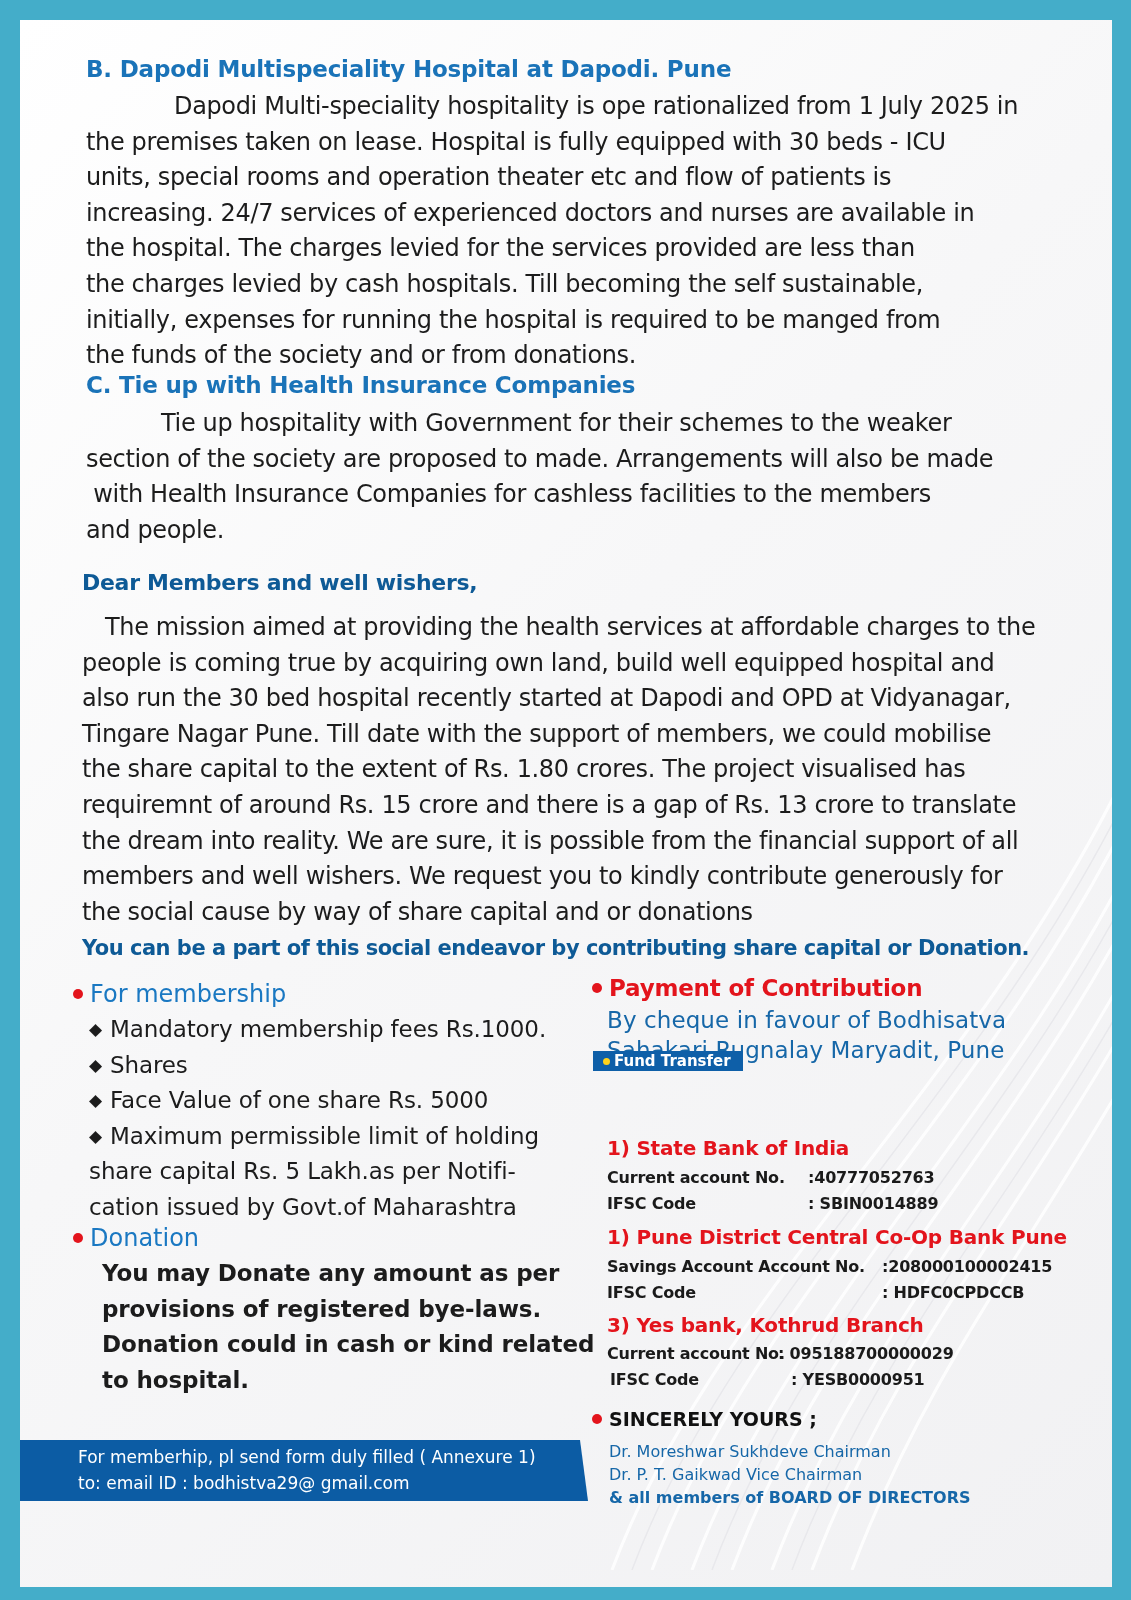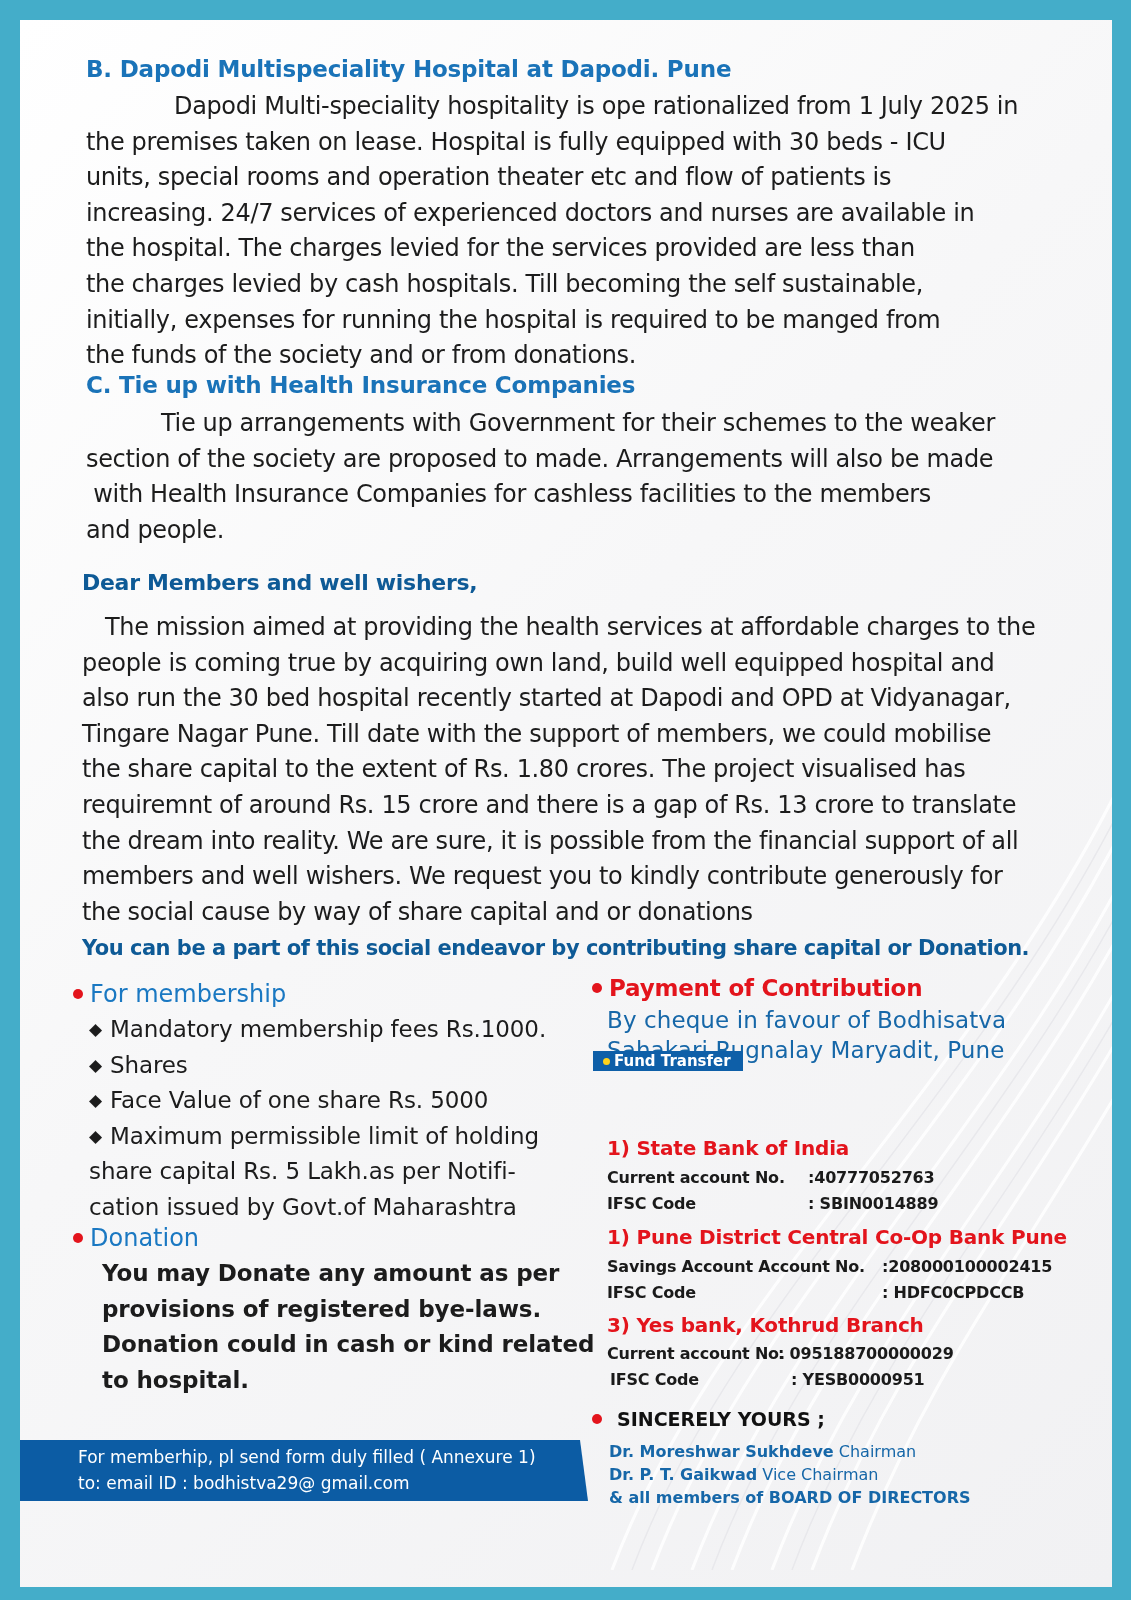--- a/index.html
+++ b/index.html
@@ -106,7 +106,7 @@
 
   <div class="abs h-blue" style="left:66px; top:352px;">C. Tie up with Health Insurance Companies</div>
   <div class="abs body-text" style="left:66px; top:386px;">
-    <div style="padding-left:75px;">Tie up arrangements with Government for their schemes to the weaker</div>
+    <div style="padding-left:75px;">Tie up hospitality with Government for their schemes to the weaker</div>
     <div>section of the society are proposed to made. Arrangements will also be made</div>
     <div style="white-space:pre;"> with Health Insurance Companies for cashless facilities to the members</div>
     <div>and people.</div>

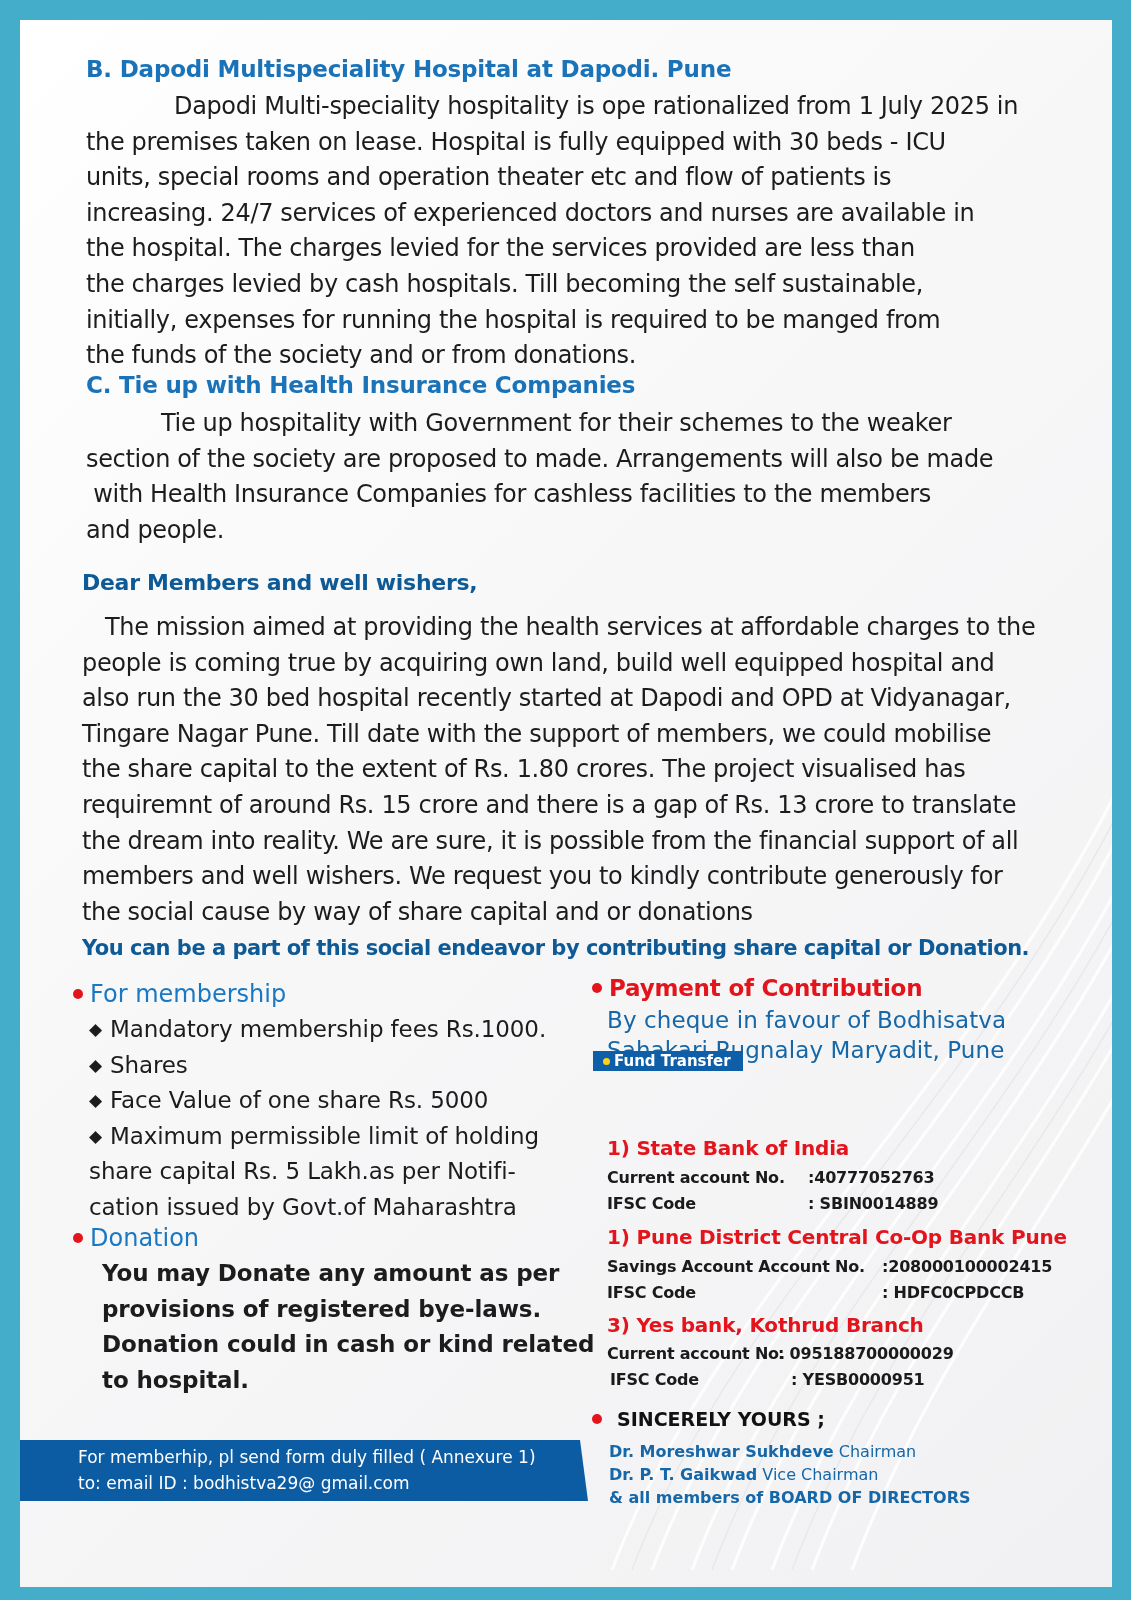--- a/index.html
+++ b/index.html
@@ -187,7 +187,7 @@
   <div class="acct-row" style="left:590px; top:1350px;">IFSC Code</div>
   <div class="acct-row" style="left:771px; top:1350px;">: YESB0000951</div>
 
-  <div class="abs sincerely" style="left:572px; top:1388px;gap:8px;">
+  <div class="abs sincerely" style="left:572px; top:1388px;">
     <span class="red-dot"></span>
     <span>SINCERELY YOURS ;</span>
   </div>

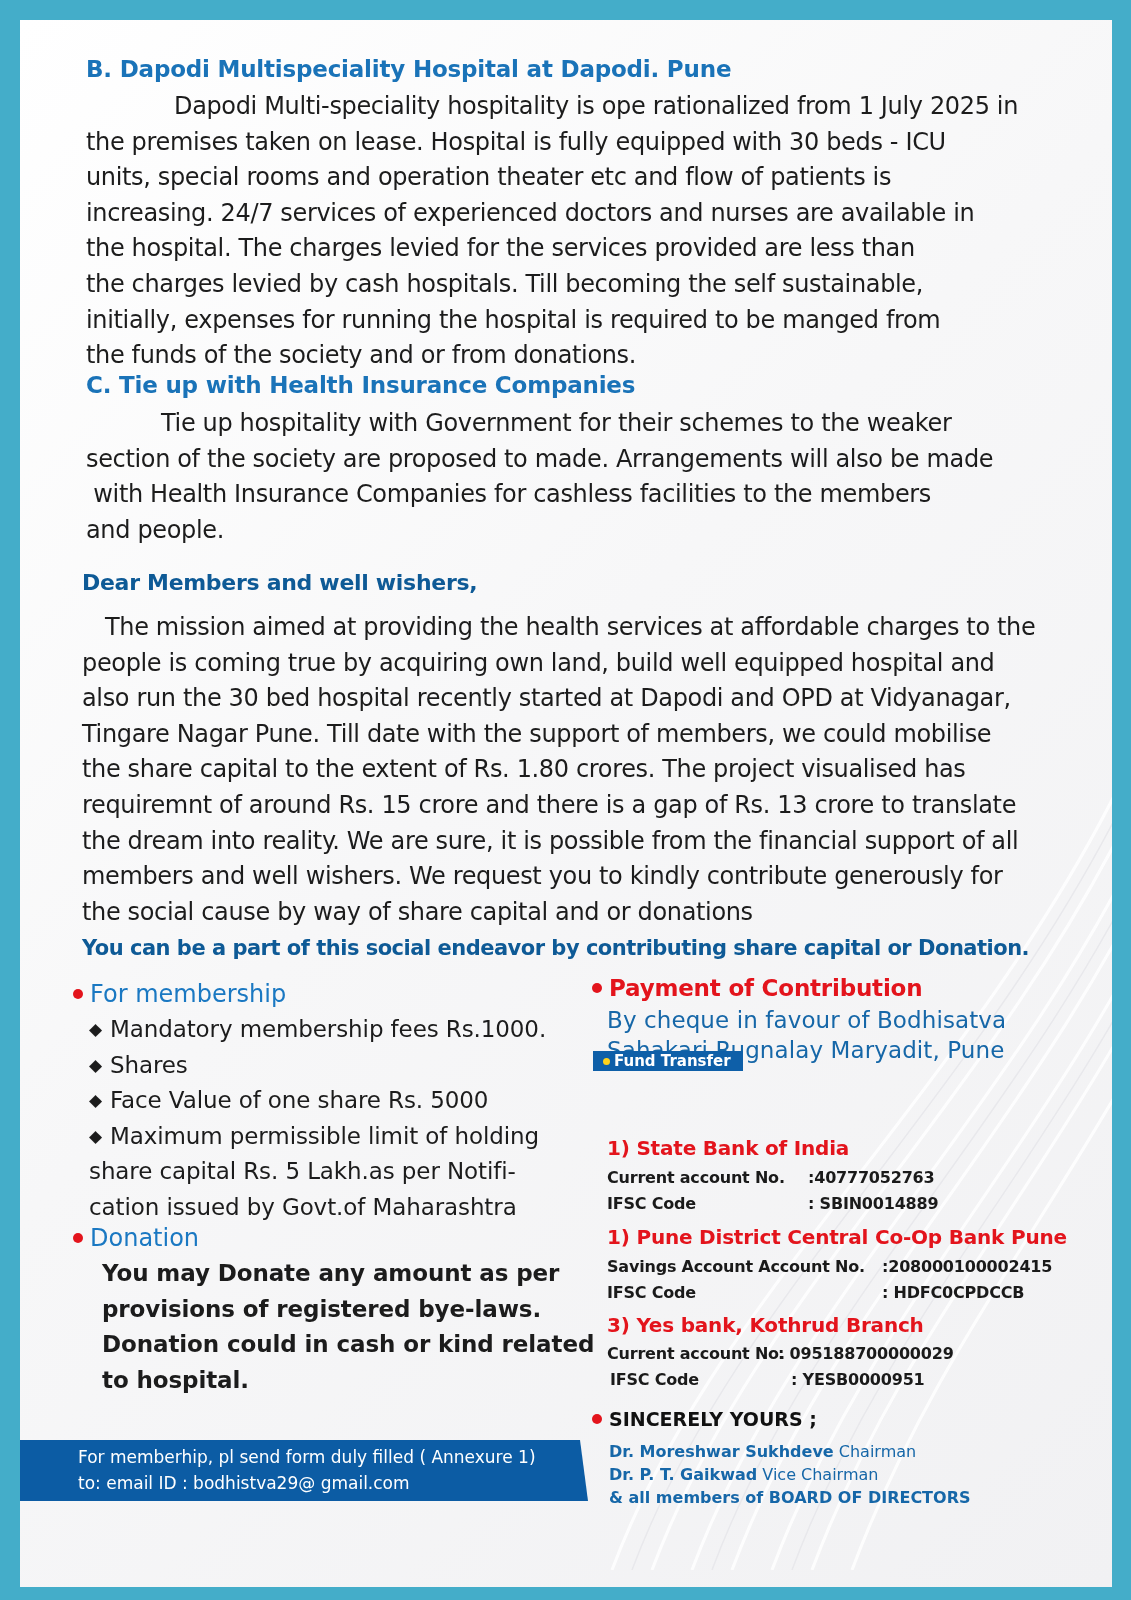--- a/index.html
+++ b/index.html
@@ -61,7 +61,7 @@
   .acct-row { font-size: 16px; font-weight: bold; color: #1a1a1a; white-space: nowrap; position: absolute; letter-spacing: -0.2px; }
   .sincerely { font-size: 19px; font-weight: bold; color: #111; white-space: nowrap; display: flex; align-items: center; }
   .sig { font-size: 16px; color: #1667a8; white-space: nowrap; line-height: 23px; }
-  .sig b { font-weight: bold; }
+  .sig b { font-weight: normal; }
   .footer-band {
     position: absolute; left: -20px; top: 1420px;
     width: 600px; height: 61px;

